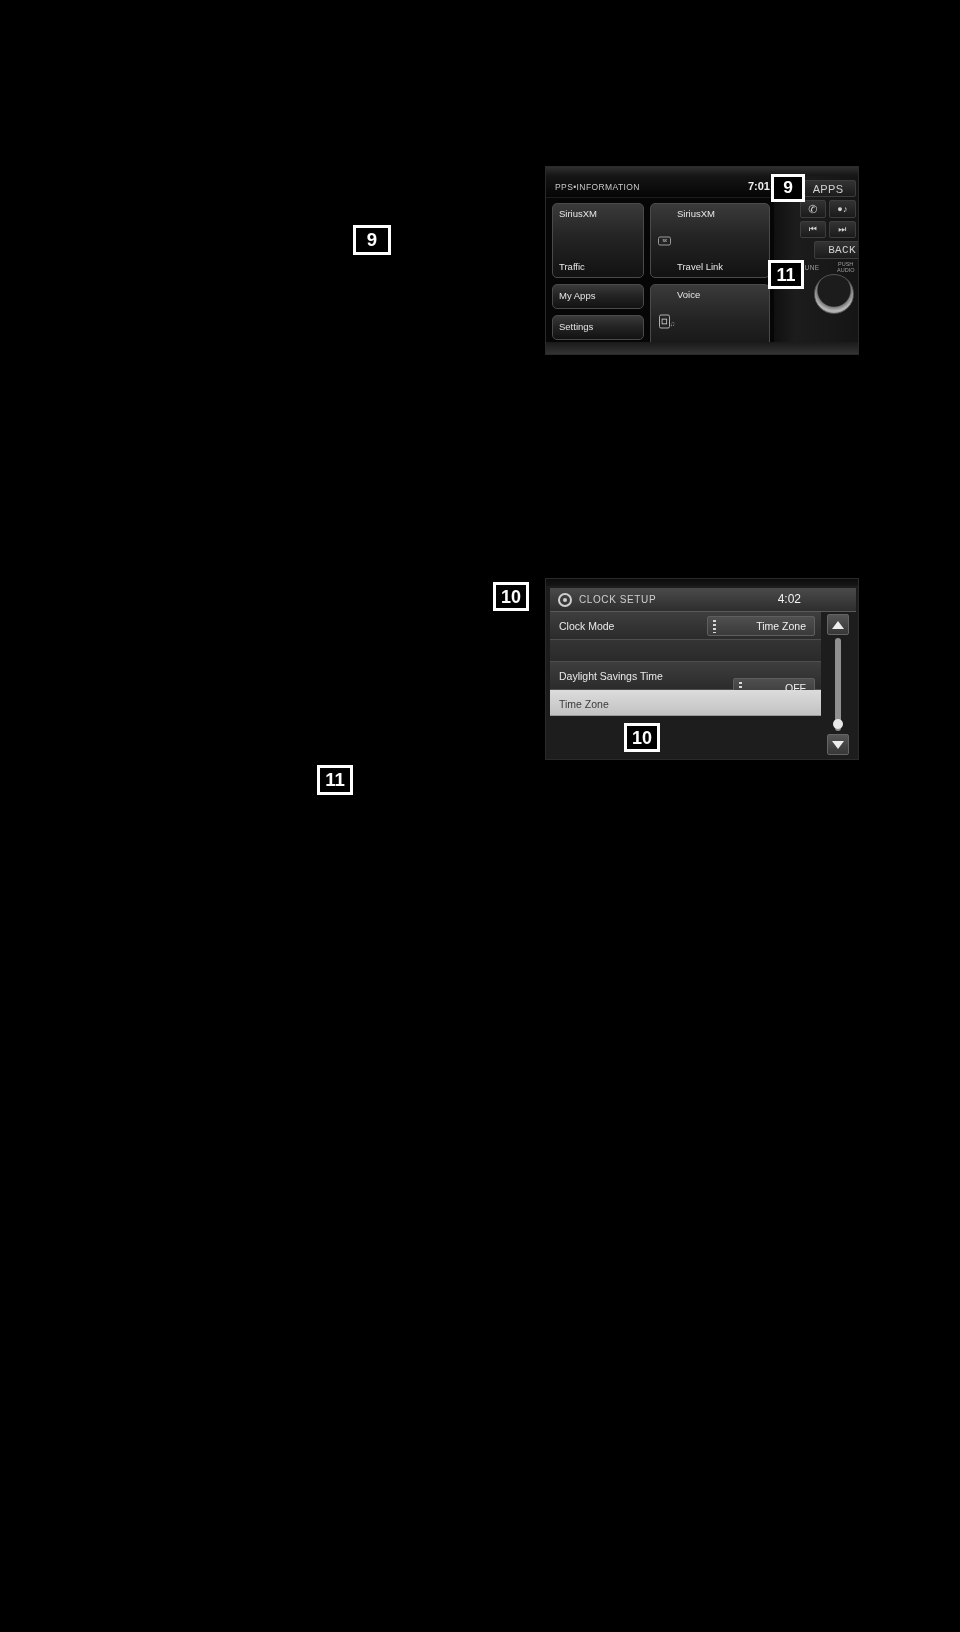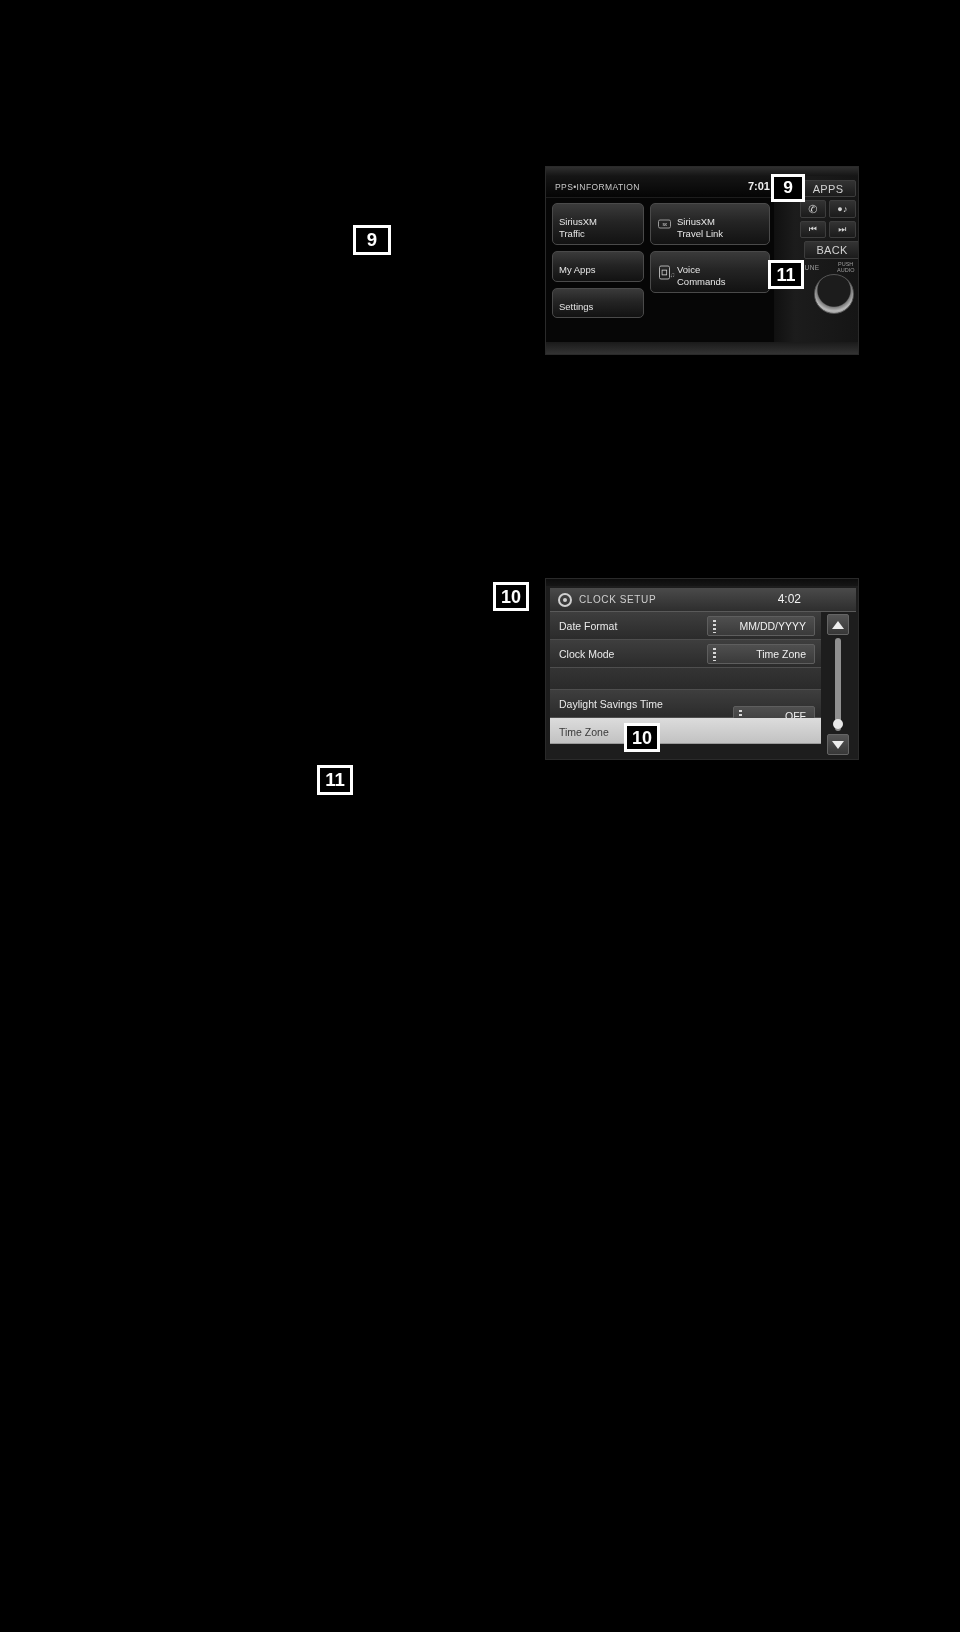--- a/index.html
+++ b/index.html
@@ -73,10 +73,10 @@
     color: #e6e6e6;
     font-size: 9.5px;
     line-height: 11.5px;
-    padding: 12px 6px 5px 6px;
+    padding: 4px 6px 5px 6px;
     margin-bottom: 6px;
     min-height: 32px;
-    display: flex; flex-direction: column; justify-content: center;
+    display: flex; flex-direction: column; justify-content: center; gap: 41px;
   }
   .mbtn.tall { min-height: 32px; }
   .mbtn.one-line { min-height: 25px; justify-content: center; }

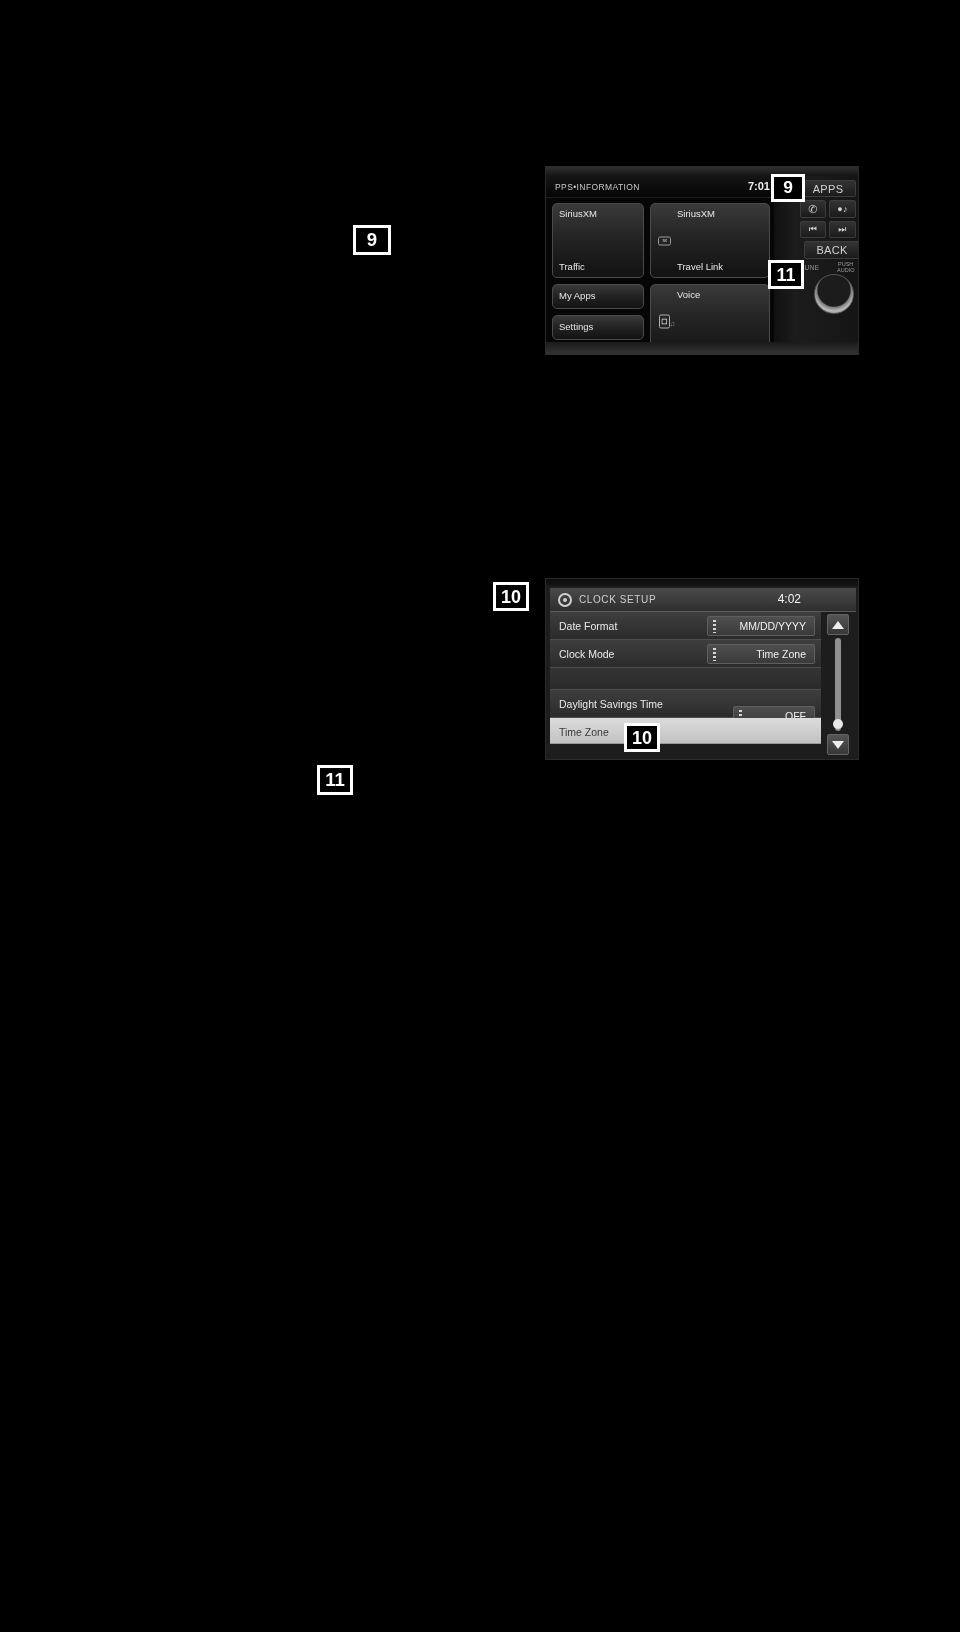--- a/index.html
+++ b/index.html
@@ -121,7 +121,7 @@
   #hk-mute   { left: 55px; top: 24px; width: 27px; height: 18px; font-size: 9px;}
   #hk-prev   { left: 26px; top: 45px; width: 26px; height: 17px; font-size: 9px;}
   #hk-next   { left: 55px; top: 45px; width: 27px; height: 17px; font-size: 9px;}
-  #hk-back   { left: 30px; top: 65px; width: 56px; height: 18px; }
+  #hk-back   { left: 40px; top: 65px; width: 56px; height: 18px; font-family: Liberation Mono, monospace; }
   .tune-label {
     position: absolute; left: 26px; top: 88px; color: #9d9d9d; font-size: 6.5px; letter-spacing: .5px;
   }

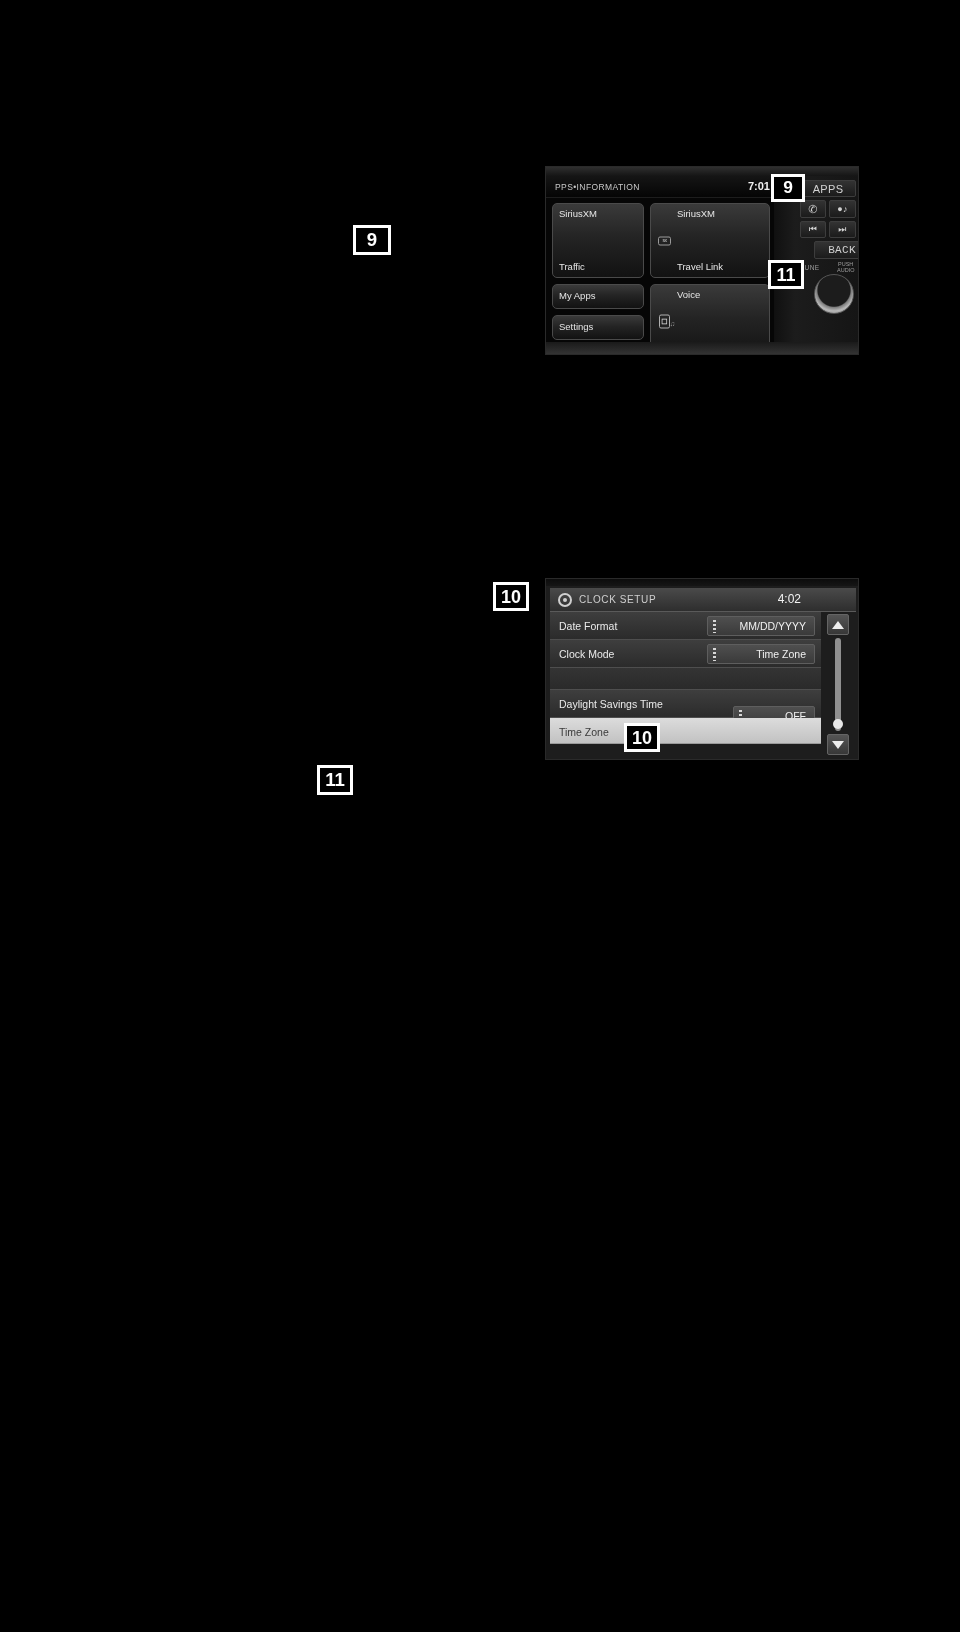--- a/index.html
+++ b/index.html
@@ -309,13 +309,6 @@
 
       <div class="clk-list">
 
-        <div class="clk-row">
-          <span class="lbl">Date Format</span>
-          <span class="clk-value">
-            <span class="dots"></span>
-            <span>MM/DD/YYYY</span>
-          </span>
-        </div>
 
         <div class="clk-row">
           <span class="lbl">Clock Mode</span>

